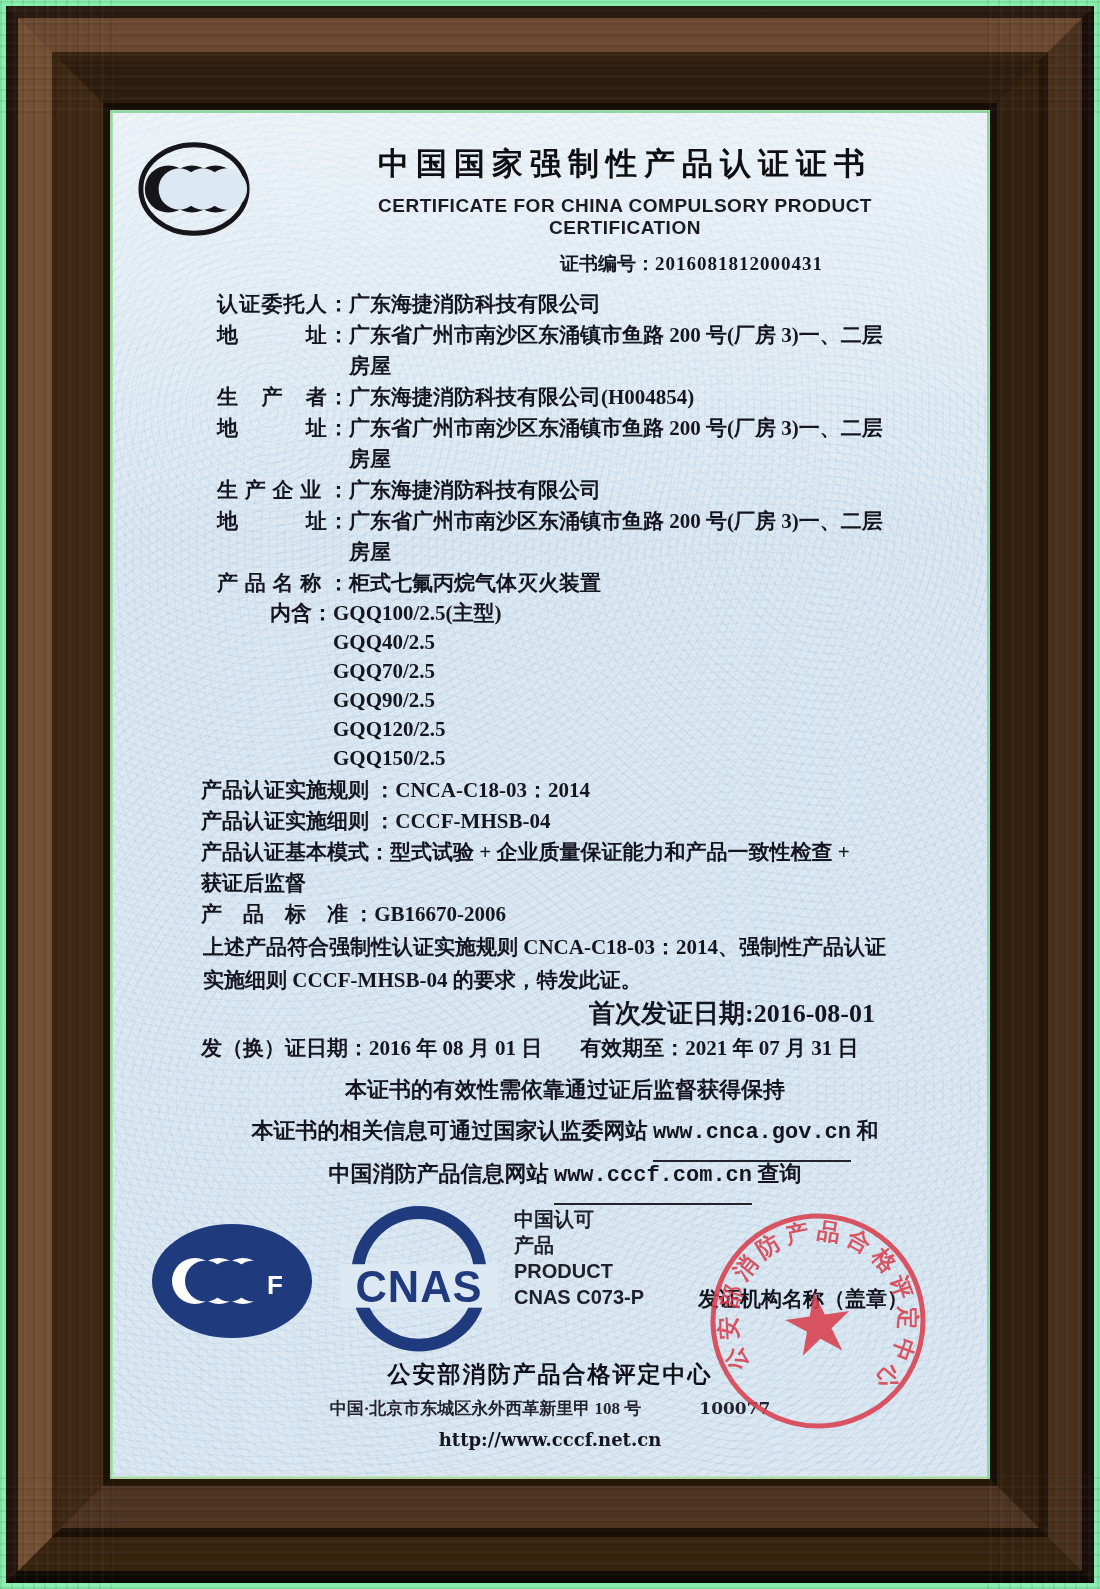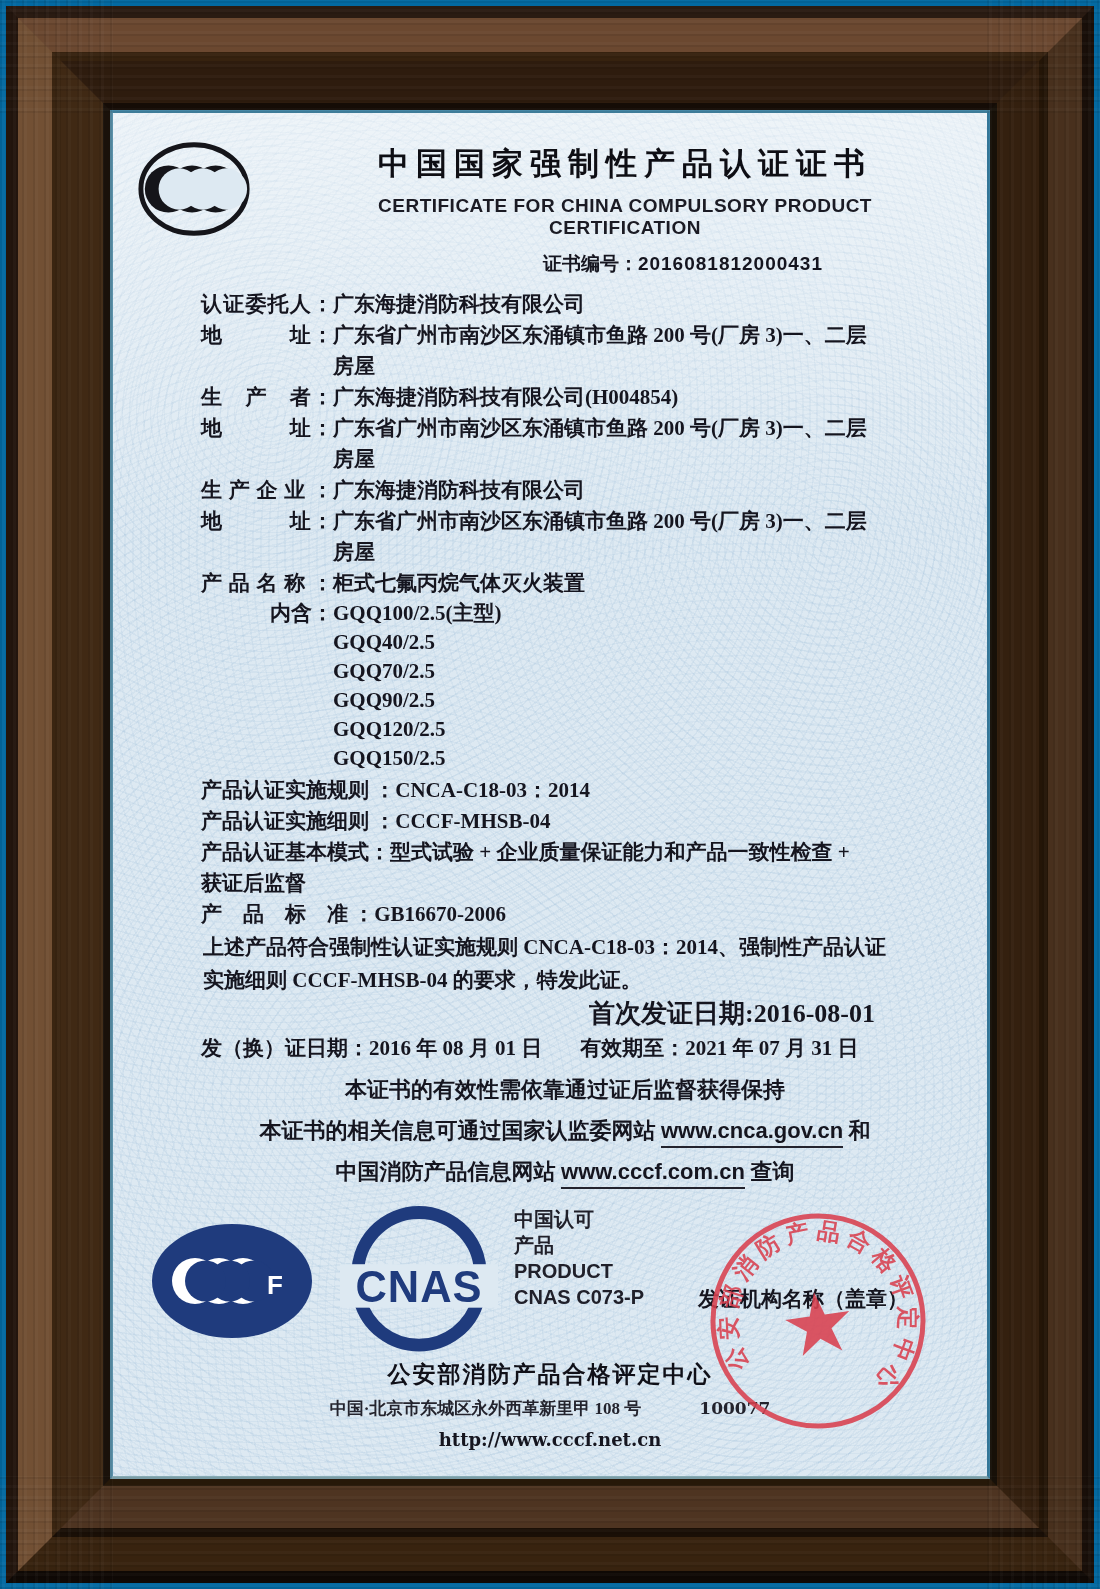--- a/index.html
+++ b/index.html
@@ -3,7 +3,7 @@
 <meta charset="utf-8">
 <style>
   html,body{margin:0;padding:0;background:#0c0805;}
-  .photo{position:relative;width:1100px;height:1589px;background:#0369a1;padding:6px;box-sizing:border-box;
+  .photo{position:relative;width:1100px;height:1589px;background:#86efac;padding:6px;box-sizing:border-box;
          font-family:"Liberation Serif","DejaVu Serif",serif;}
   .photo,.photo *{box-sizing:border-box;}
   .f1{width:100%;height:100%;border:12px solid;border-color:#2a1b12 #190f09 #0f0905 #23150d;}

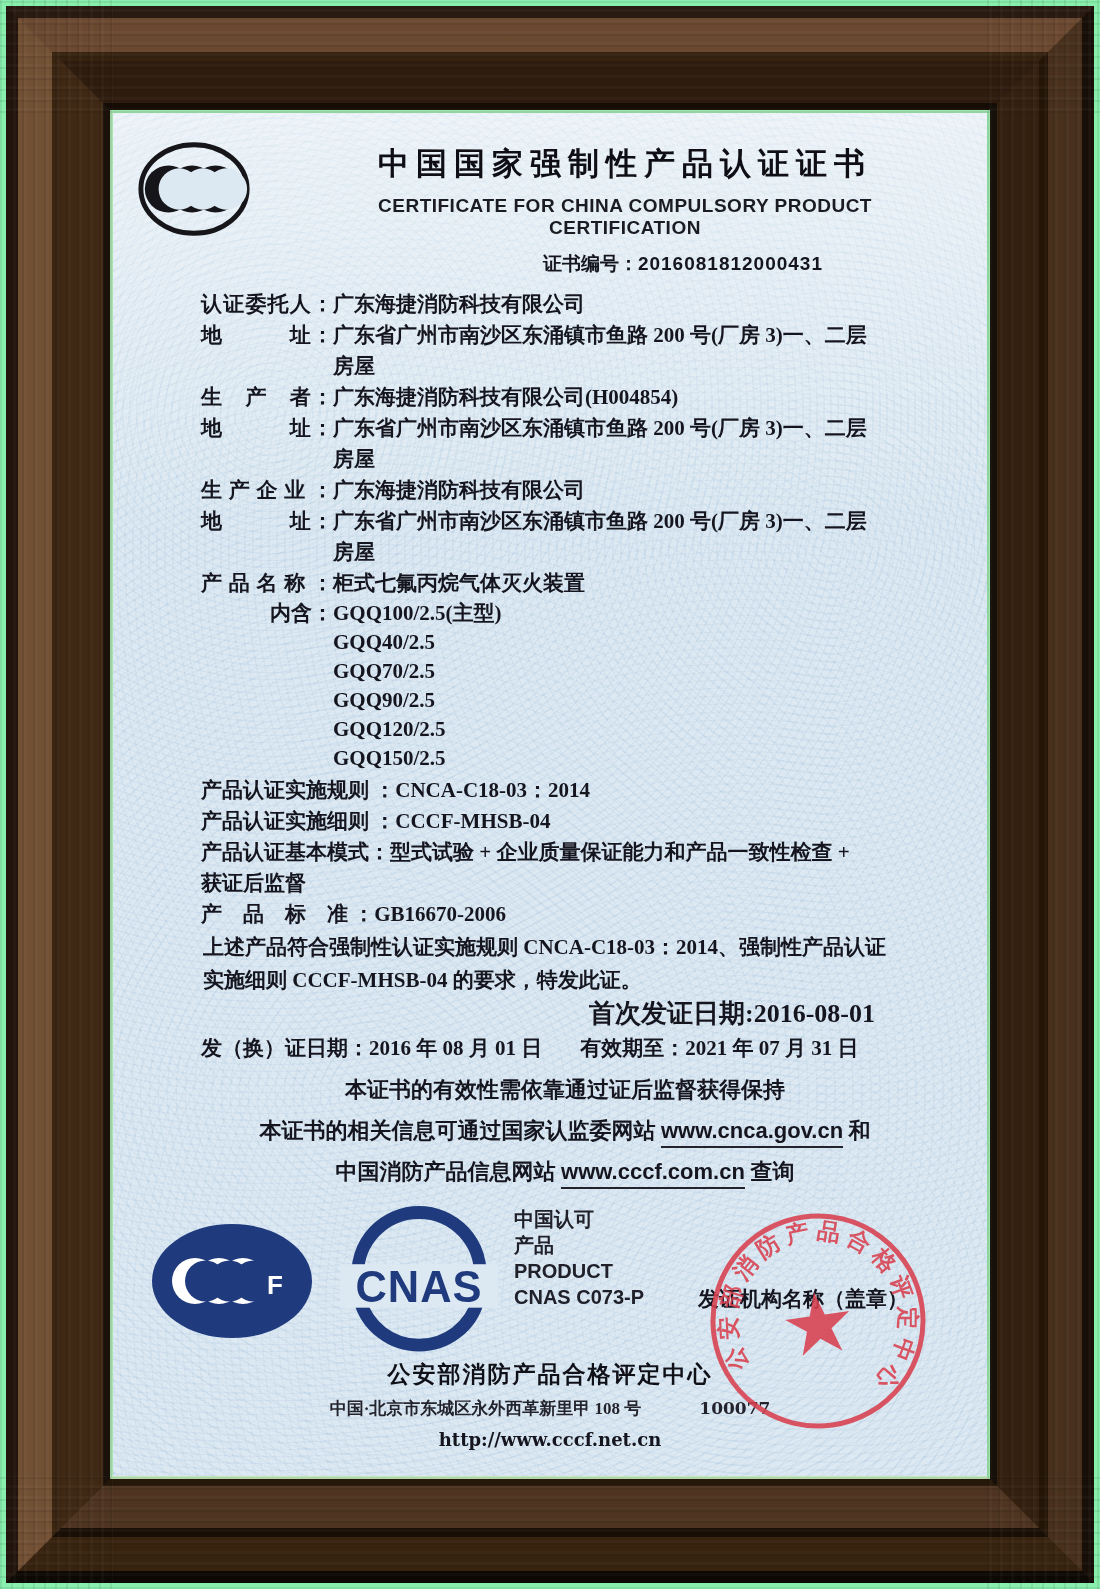--- a/index.html
+++ b/index.html
@@ -32,7 +32,7 @@
   .subtitle{margin-top:10px;padding-left:120px;text-align:center;font-size:19px;letter-spacing:.5px;
             font-family:"Liberation Sans","DejaVu Sans",sans-serif;font-weight:700;color:#1b1b24;}
   .certno{margin-top:12px;text-align:right;padding-right:106px;font-size:19px;}
-  .certno .num{font-family:Liberation Sans, sans-serif;letter-spacing:1px;}
+  .certno .num{font-family:Liberation Serif, serif;letter-spacing:1px;}
 
   .fields{margin-top:12px;font-size:21px;line-height:31px;}
   .frow{display:flex;}

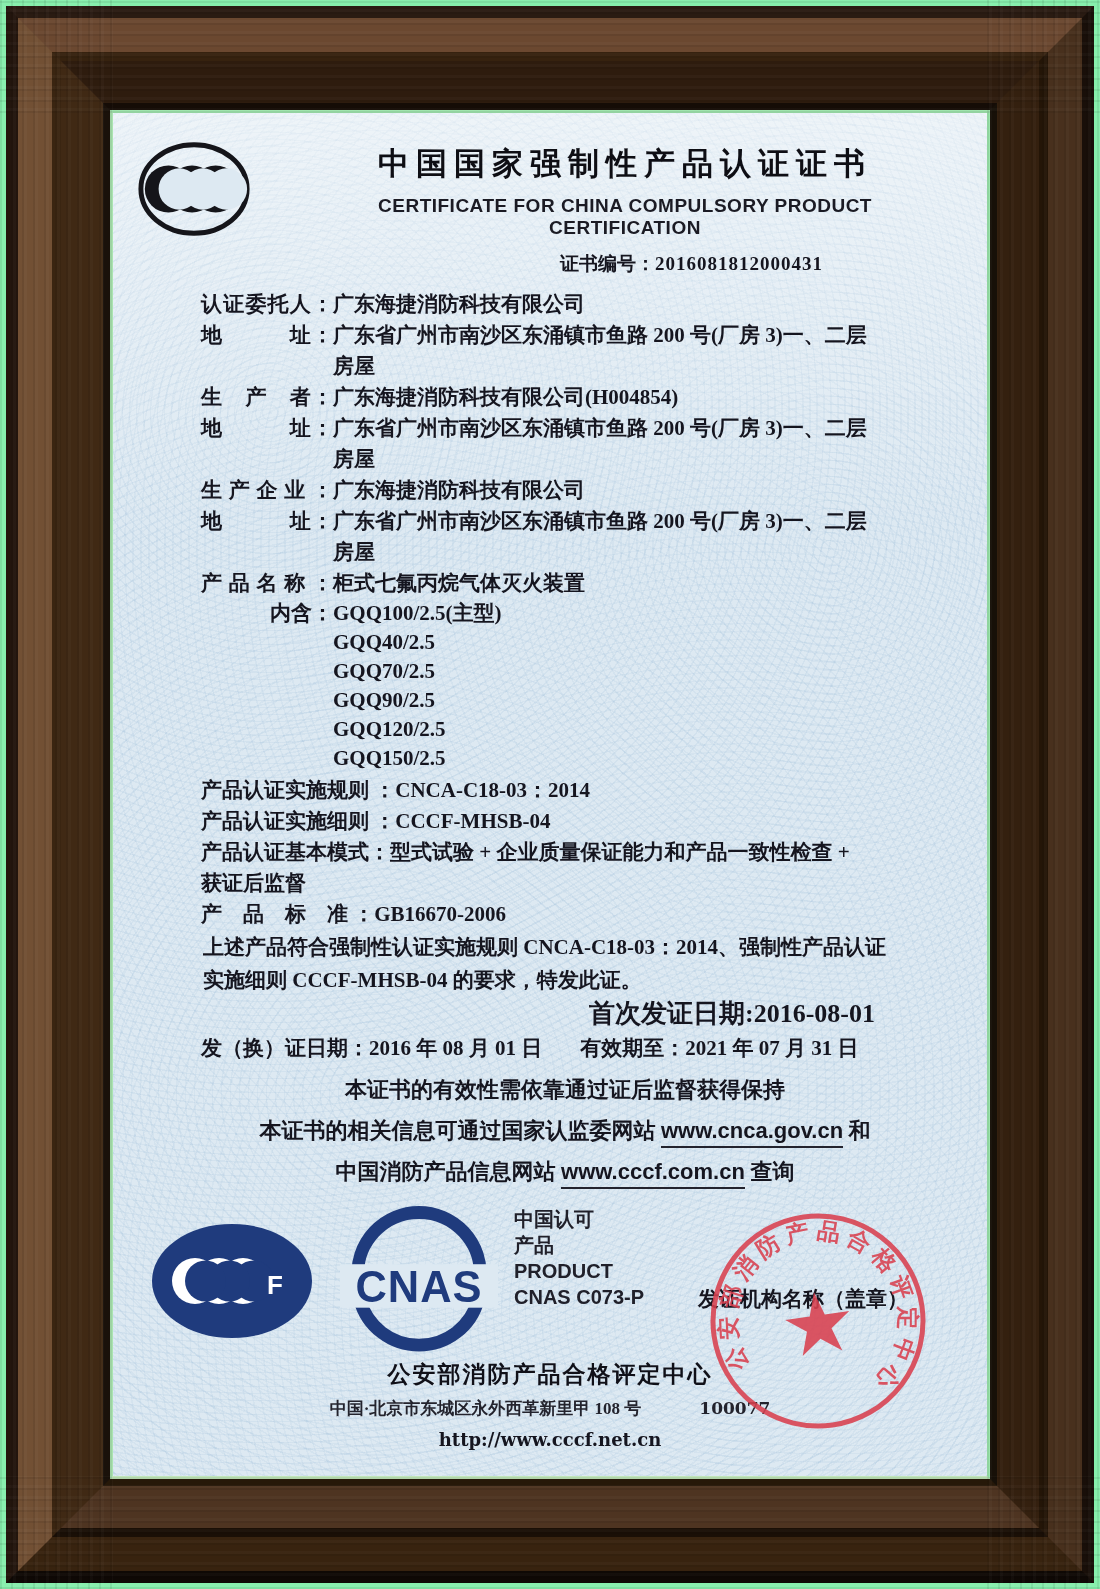--- a/index.html
+++ b/index.html
@@ -36,7 +36,7 @@
 
   .fields{margin-top:12px;font-size:21px;line-height:31px;}
   .frow{display:flex;}
-  .flbl{flex:0 0 132px;white-space:pre;text-align:justify;text-align-last:justify;}
+  .flbl{flex:0 0 132px;white-space:pre;text-align:justify;text-align-last:justify;margin-left:16px;}
   .fval{flex:1;}
 
   .models-row{display:flex;font-size:21px;line-height:29px;}

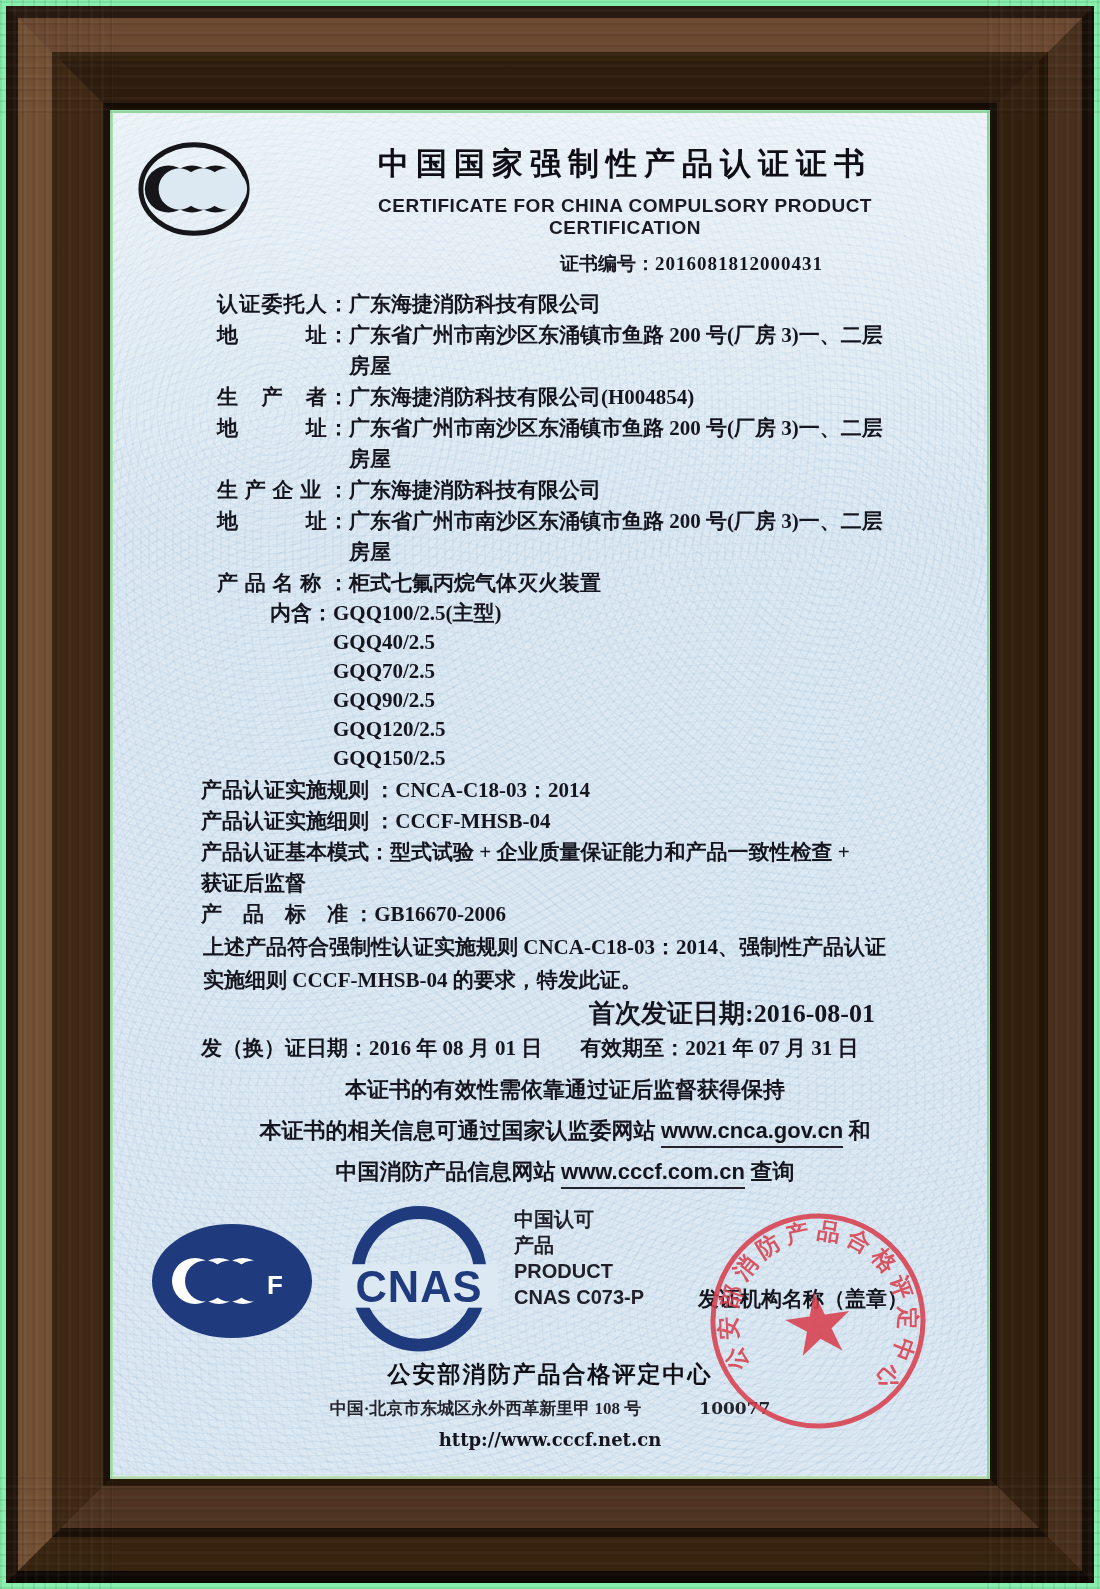--- a/index.html
+++ b/index.html
@@ -52,7 +52,7 @@
 
   .notes{margin-top:10px;text-align:center;}
   .note{margin:0 0 9px 0;font-size:22px;line-height:32px;}
-  .note .link{font-family:Liberation Sans, sans-serif;border-bottom:2px solid #23232e;padding-bottom:3px;}
+  .note .link{font-family:Liberation Mono, monospace;border-bottom:2px solid #23232e;padding-bottom:15px;}
 
   .logos-row{position:absolute;left:33px;bottom:118px;display:flex;align-items:flex-start;}
   .cccf-logo{margin-top:14px;}

